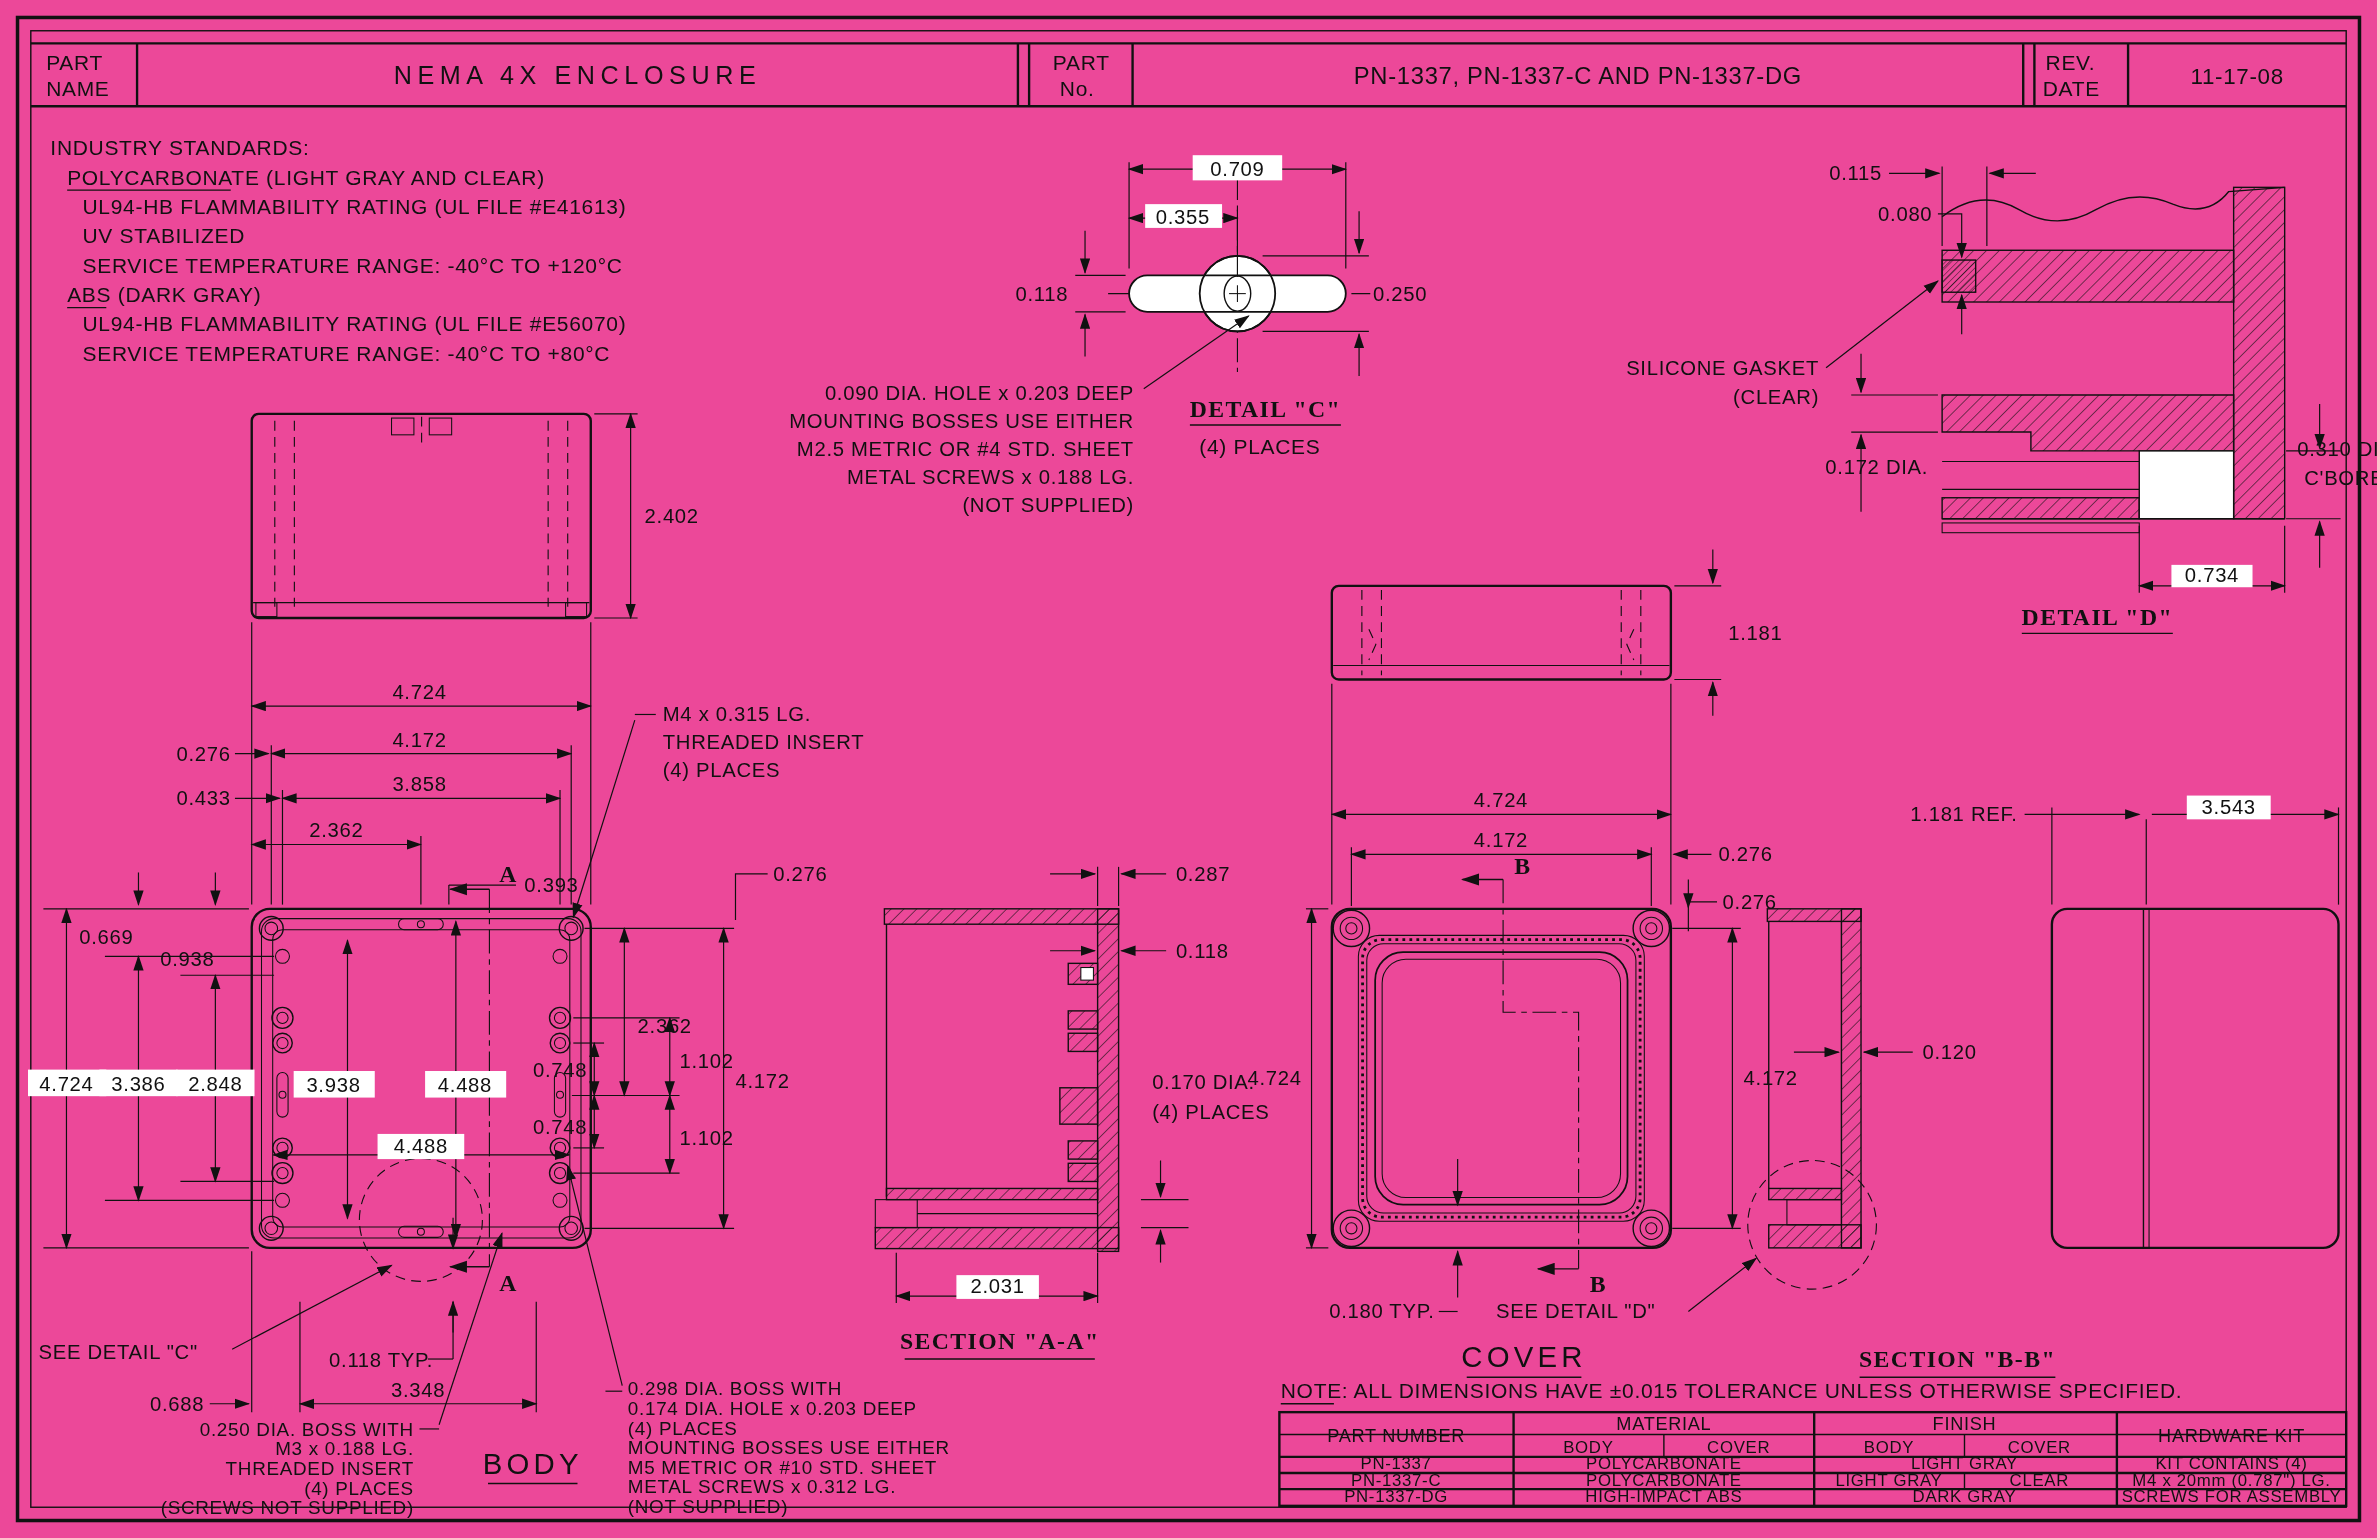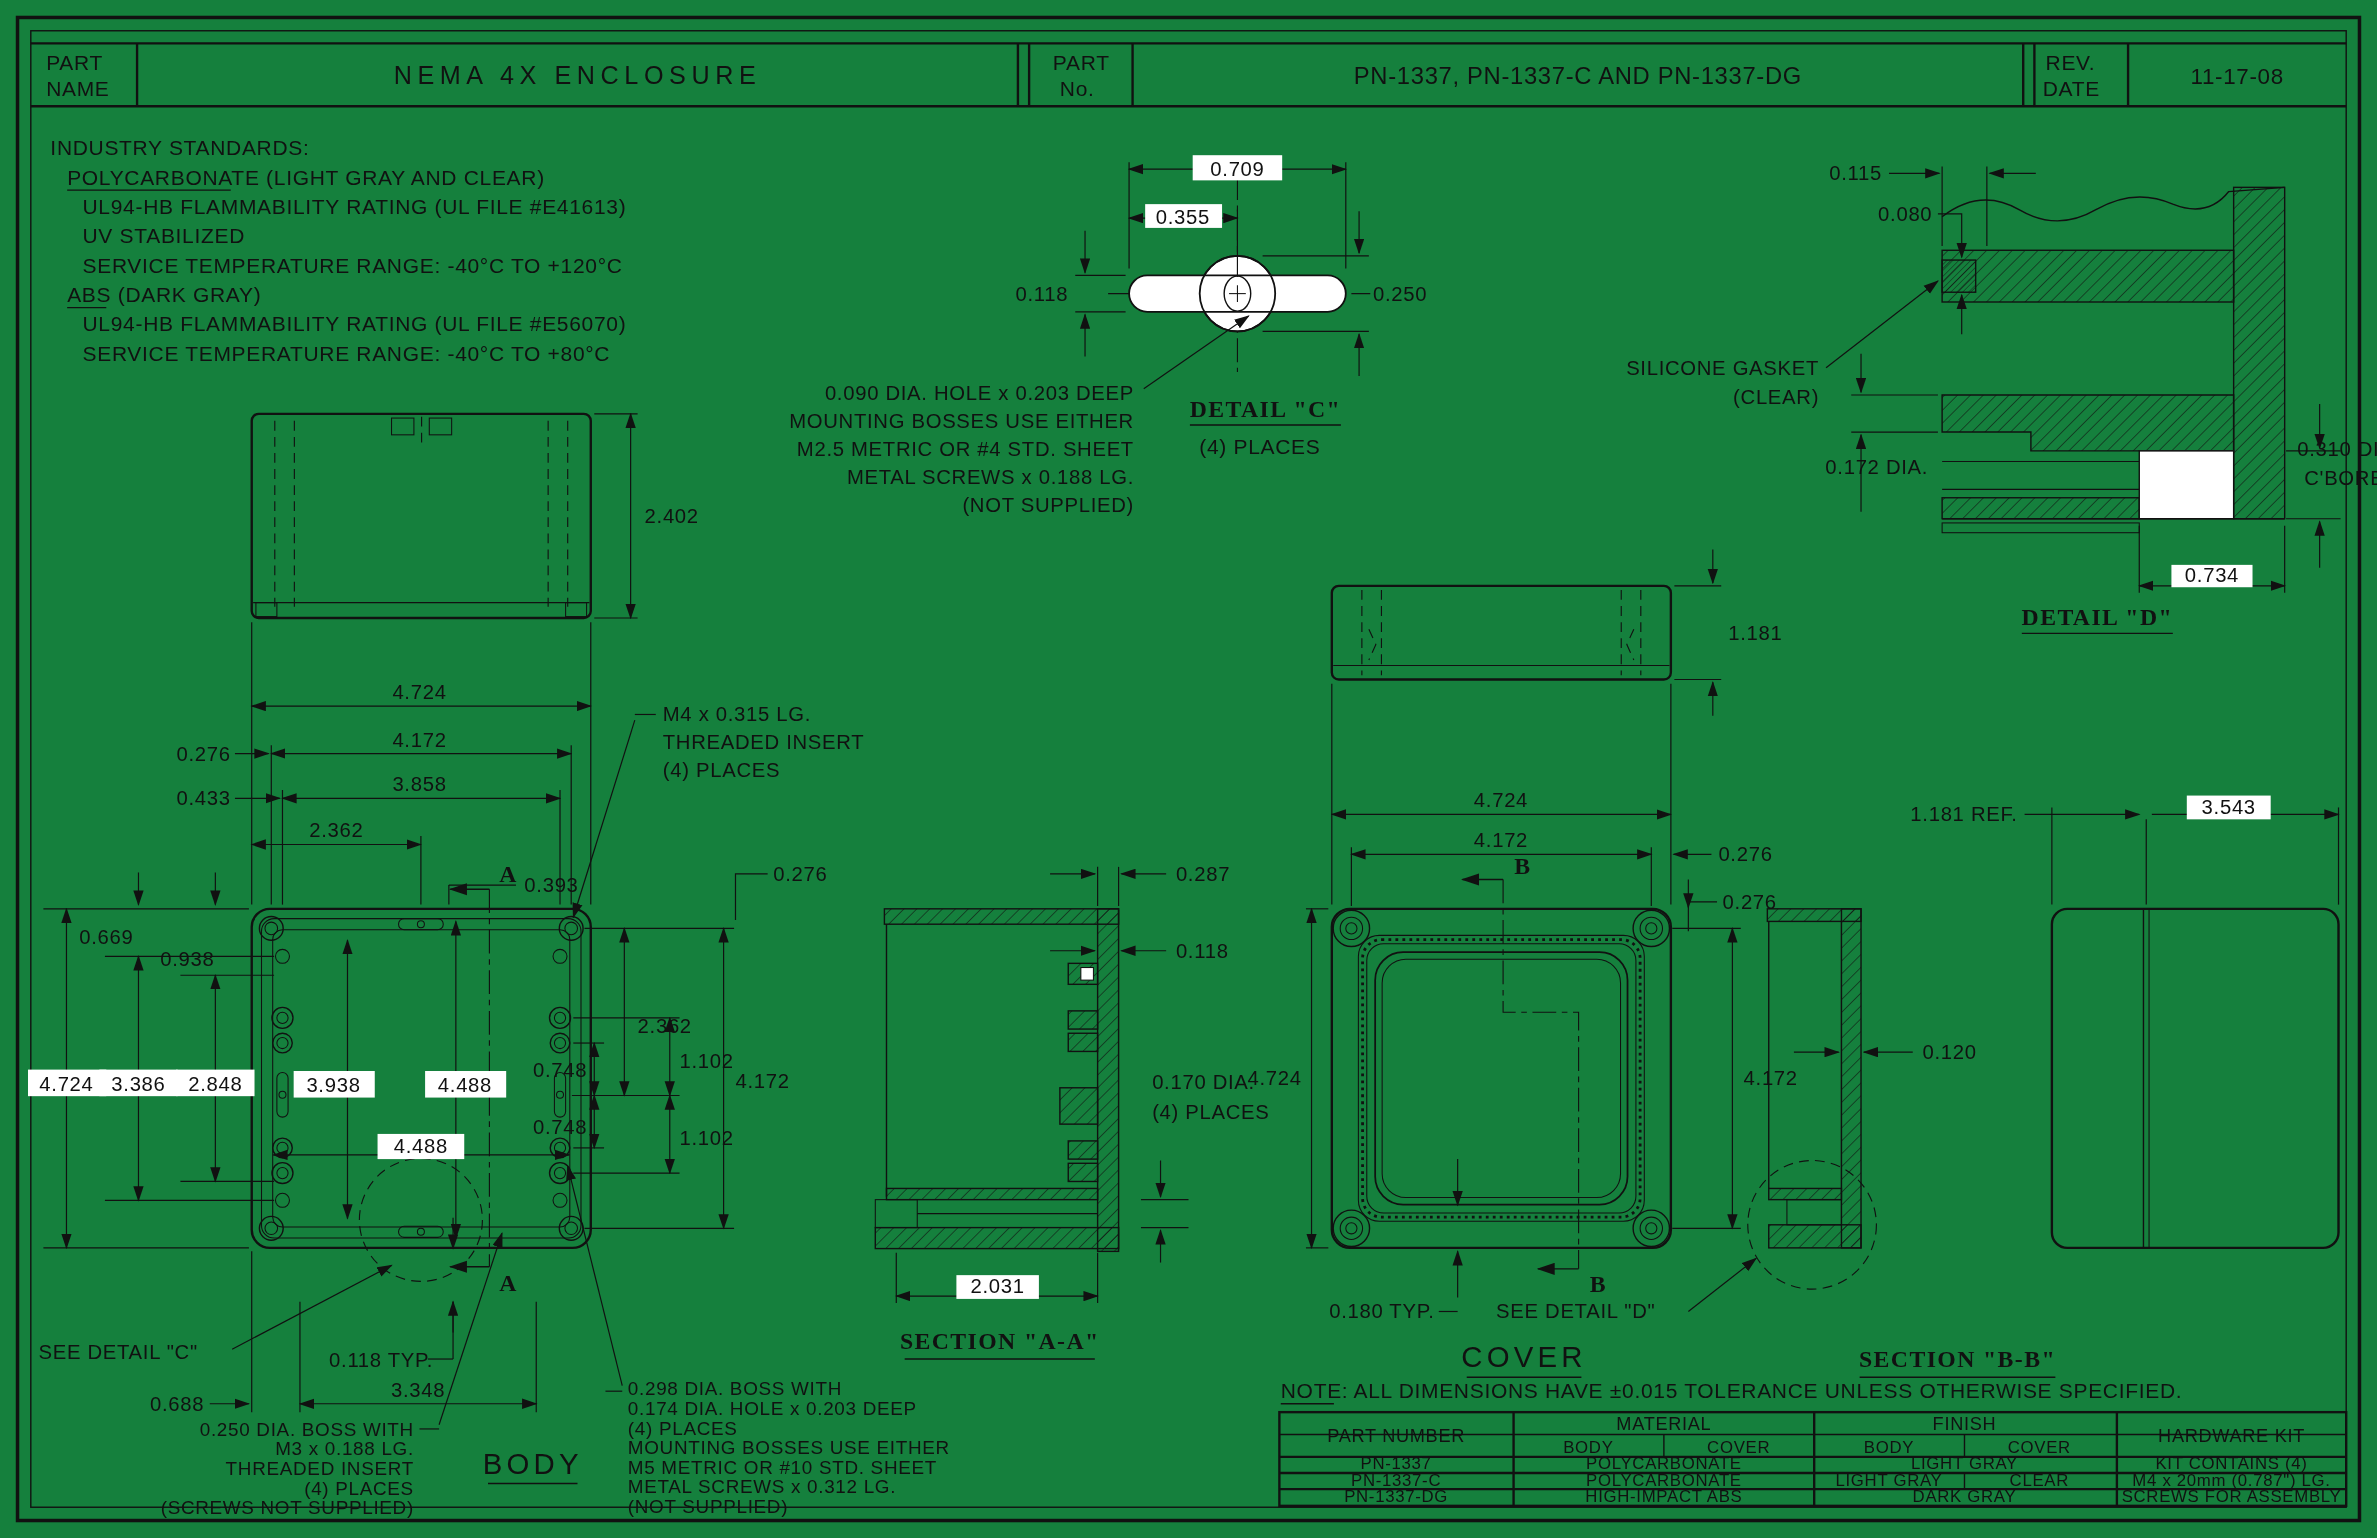--- a/index.html
+++ b/index.html
@@ -3,7 +3,7 @@
 <meta charset="utf-8">
 <style>
   html,body{margin:0;padding:0;background:#e8e8e8;}
-  .sheet{position:relative;width:2377px;height:1538px;background:#15803d;margin:0 auto;}
+  .sheet{position:relative;width:2377px;height:1538px;background:#ec4899;margin:0 auto;}
   svg{position:absolute;left:0;top:0;}
   text{font-family:"Liberation Sans",sans-serif;fill:#111;letter-spacing:1px;}
   .t30{font-size:30px;} .t29{font-size:29px;} .t27{font-size:27px;} .t26{font-size:26px;} .t24{font-size:24px;}

